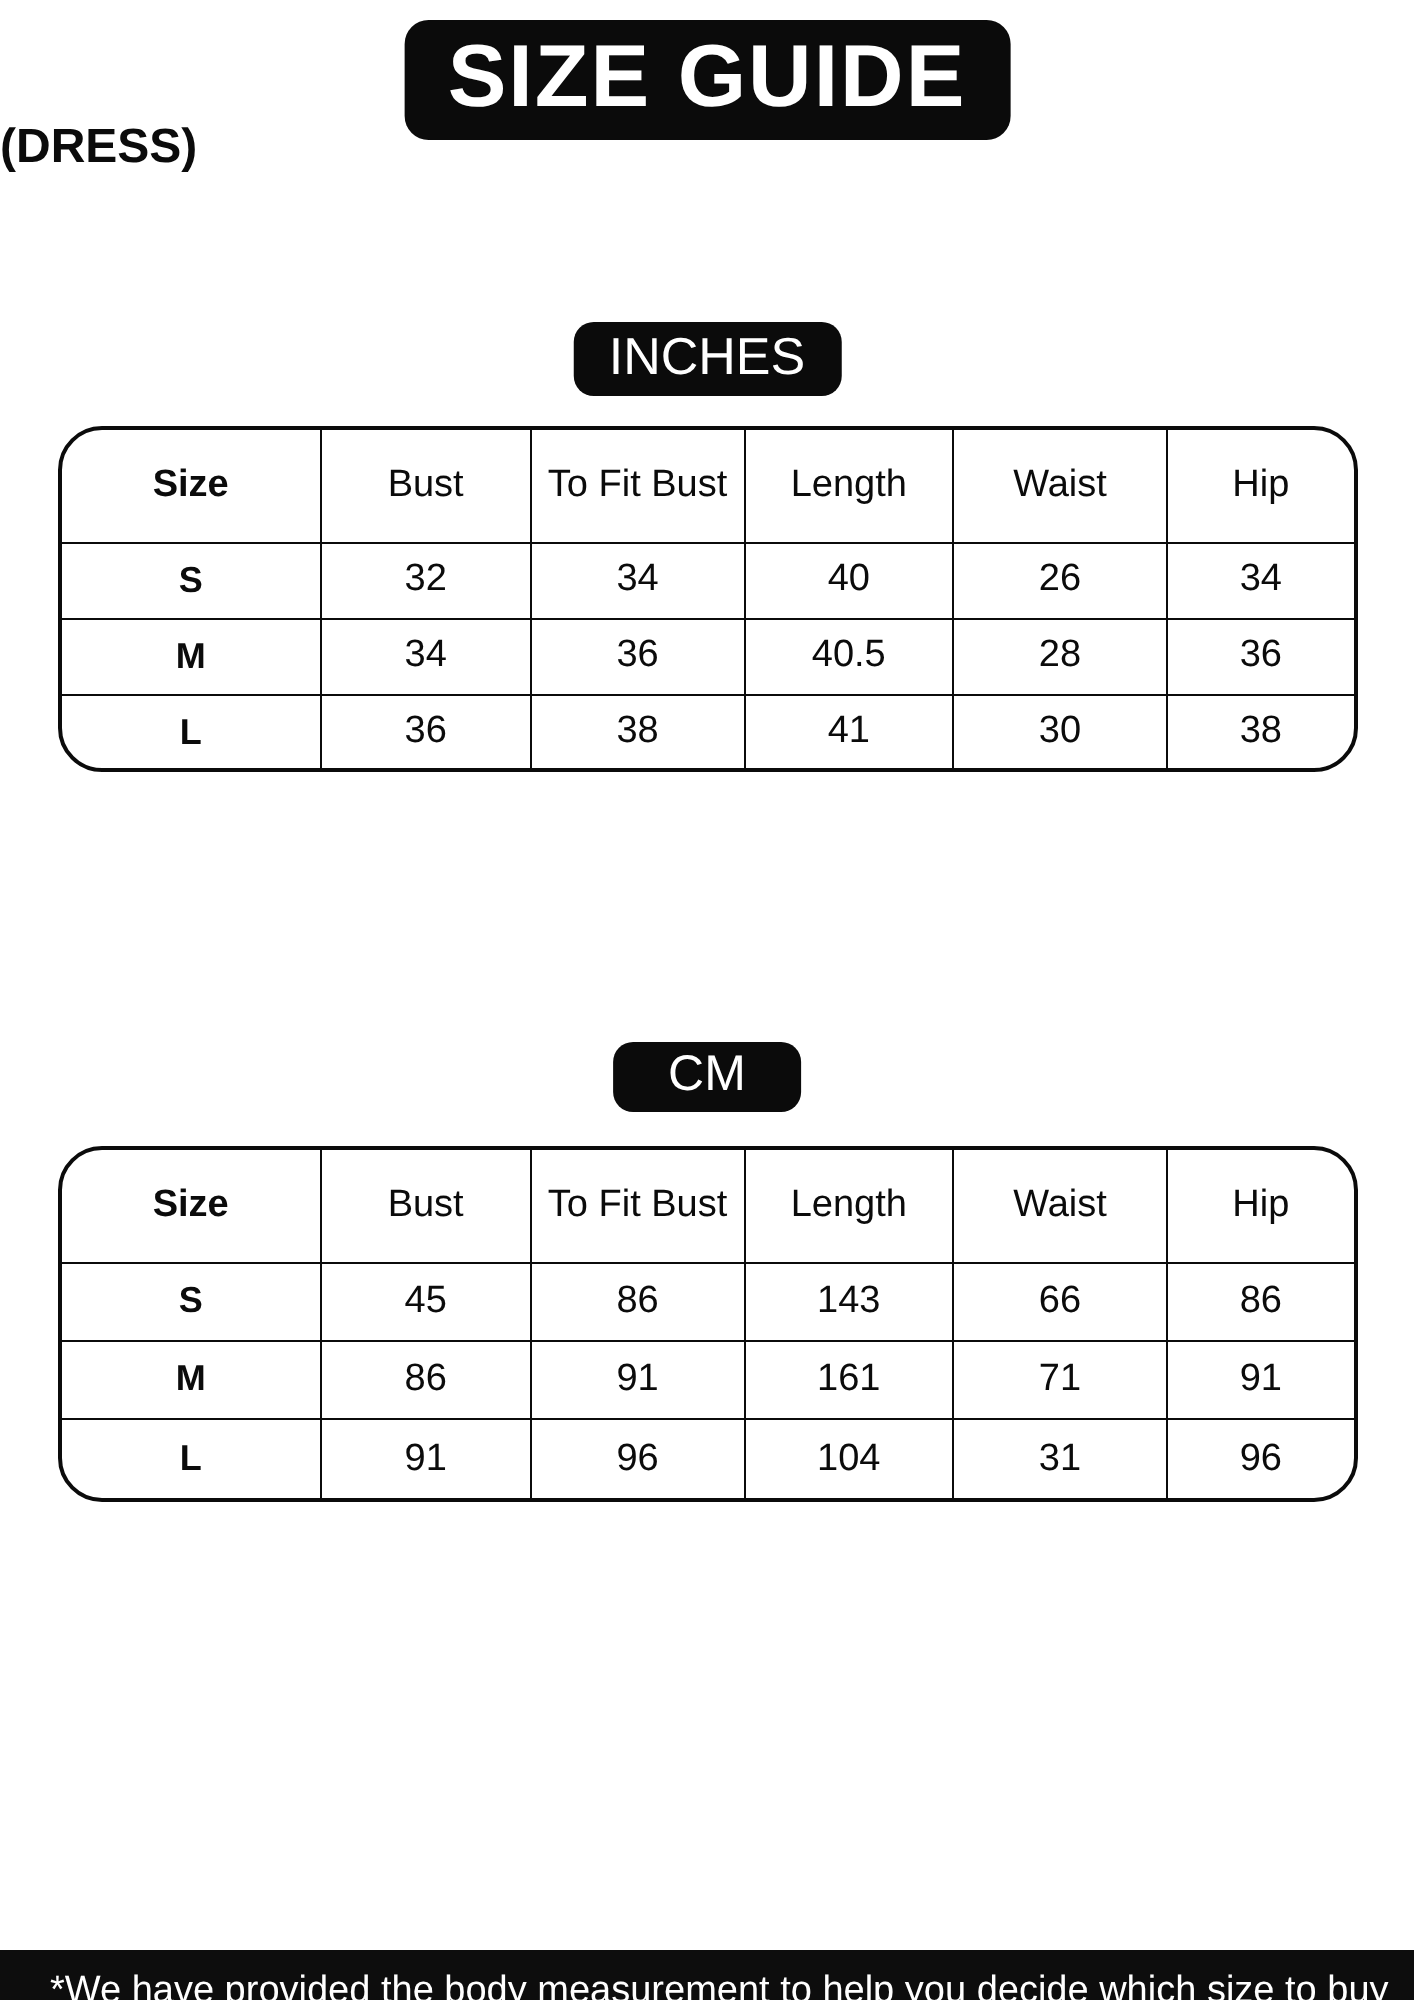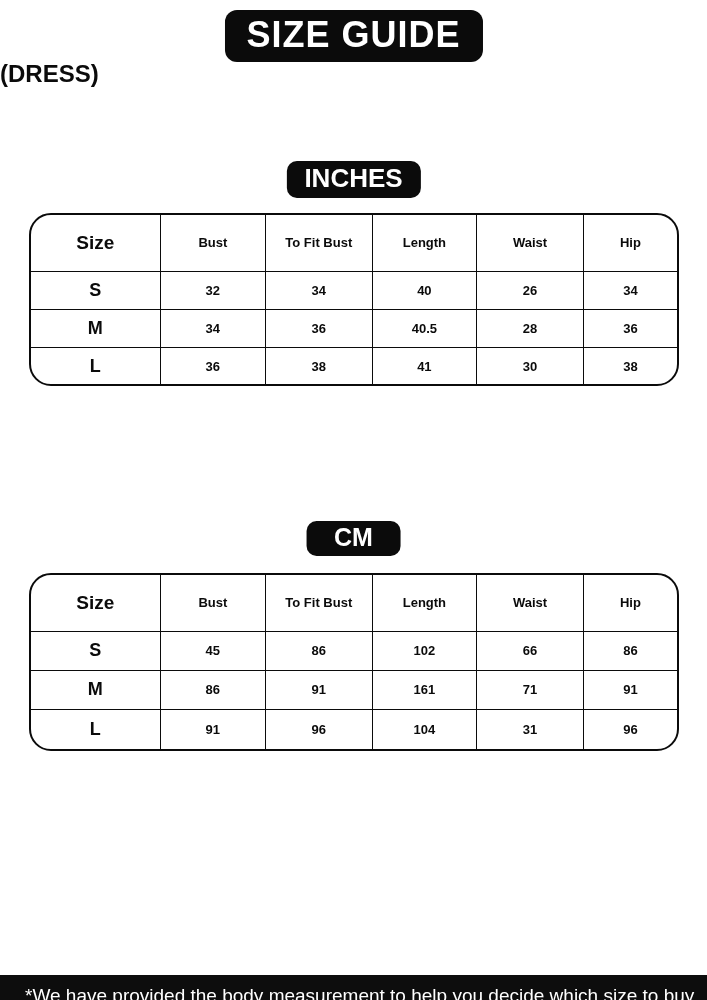--- a/index.html
+++ b/index.html
@@ -21,7 +21,7 @@
     color: #ffffff;
     border-radius: 12px;
     padding: 4px 22px 6px 22px;
-    font-size: 36px;
+    font-size: 44px;
     font-weight: bold;
     letter-spacing: 1px;
     white-space: nowrap;

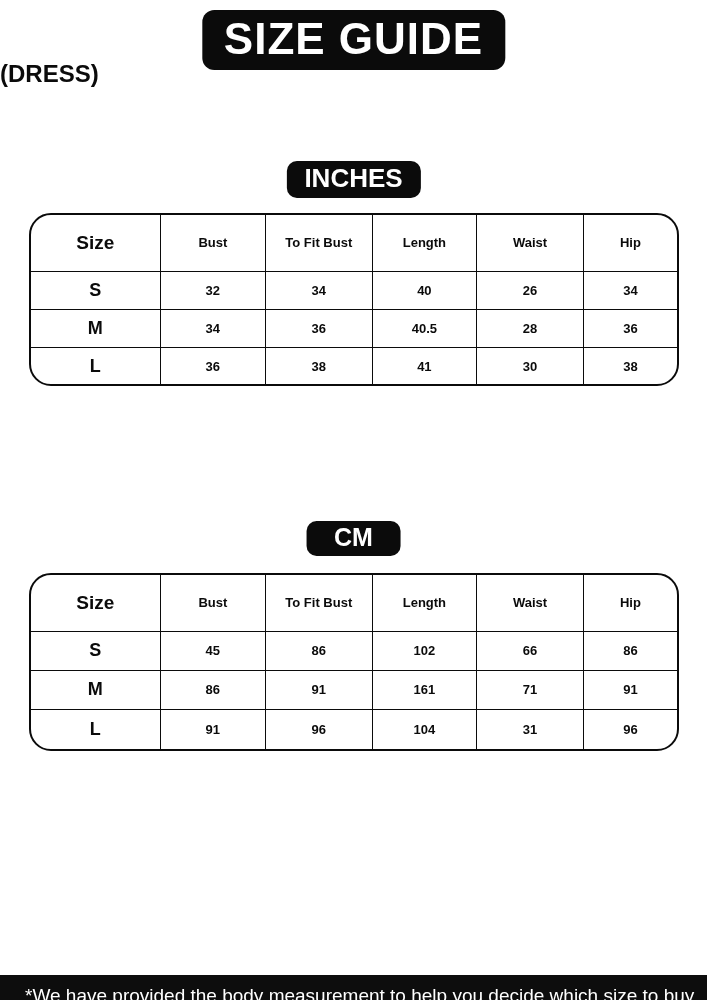--- a/index.html
+++ b/index.html
@@ -43,7 +43,7 @@
     background: #0b0b0b;
     color: #ffffff;
     border-radius: 10px;
-    font-weight: bold;
+    font-weight: normal;
     white-space: nowrap;
     text-align: center;
   }

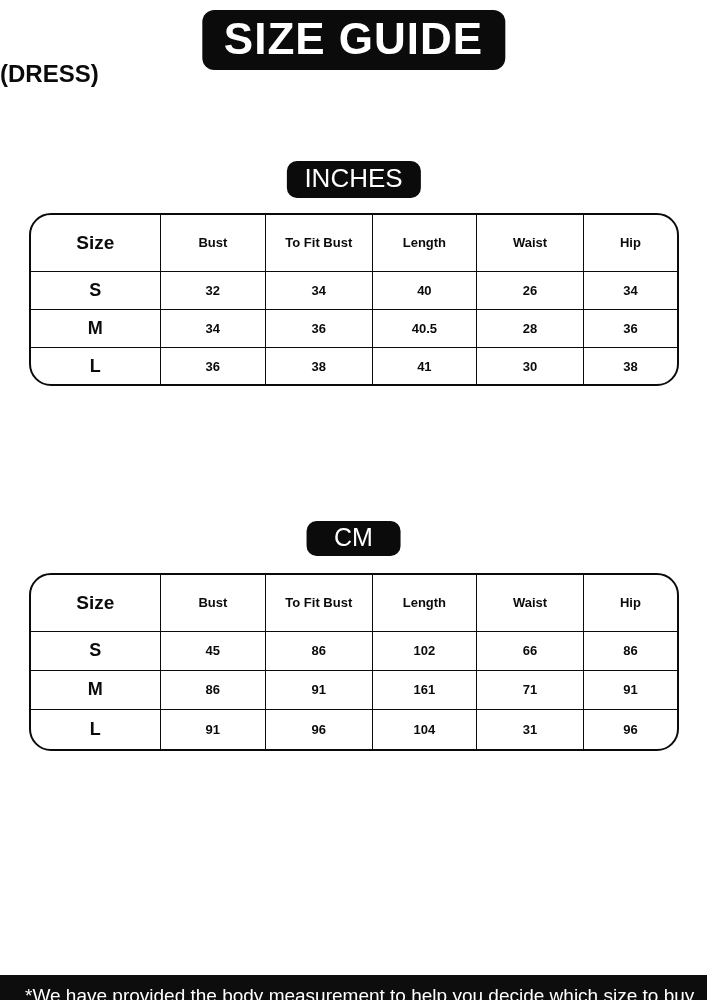--- a/index.html
+++ b/index.html
@@ -82,8 +82,8 @@
     text-align: center;
     vertical-align: middle;
     border-right: 1.5px solid #0b0b0b;
-    font-size: 13px;
-    font-weight: bold;
+    font-size: 19px;
+    font-weight: normal;
   }
   th:last-child, td:last-child { border-right: none; }
   thead th {

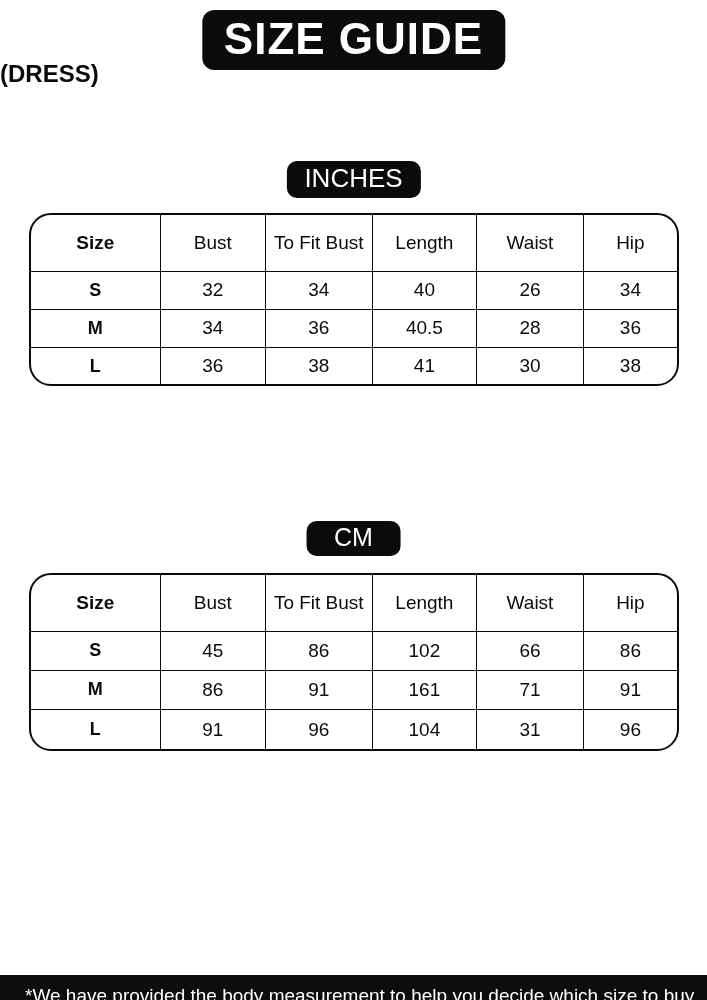--- a/index.html
+++ b/index.html
@@ -197,7 +197,7 @@
         <td class="row-size">S</td>
         <td>45</td>
         <td>86</td>
-        <td>102</td>
+        <td>143</td>
         <td>66</td>
         <td>86</td>
       </tr>

